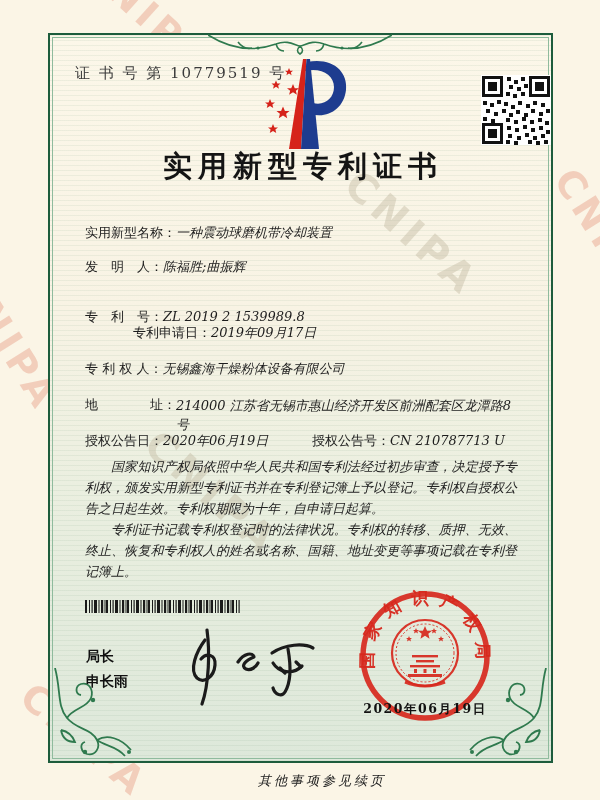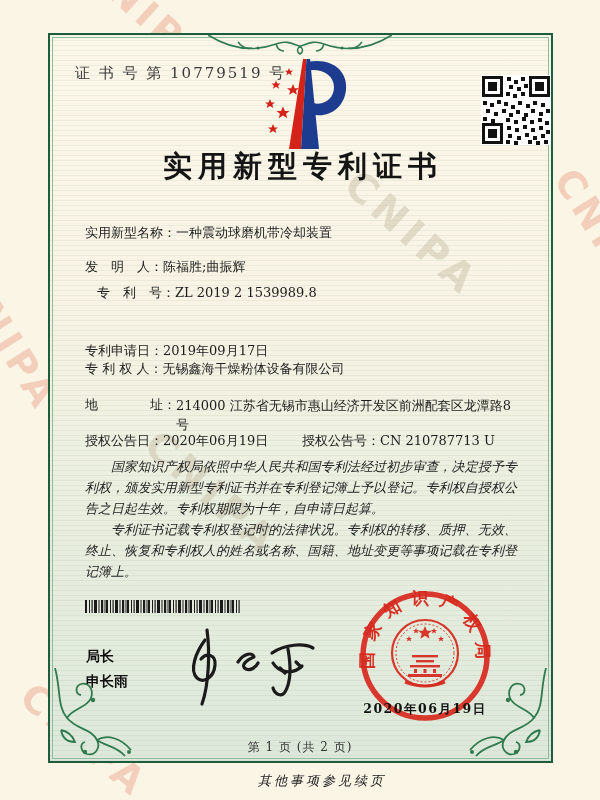--- a/index.html
+++ b/index.html
@@ -31,7 +31,7 @@
 
   .row{position:absolute;left:85px;font-size:13px;color:#222;white-space:nowrap;}
   .lbl{display:inline-block;color:#1d1d1d;font-weight:500;}
-  .val{color:#1d1d1d;}
+  .val{color:#1d1d1d;font-style:italic;}
   .val-wrap{display:inline-block;width:336px;white-space:normal;vertical-align:top;line-height:19px;}
 
   .paras{position:absolute;left:85px;top:456px;width:432px;font-size:13px;line-height:21px;

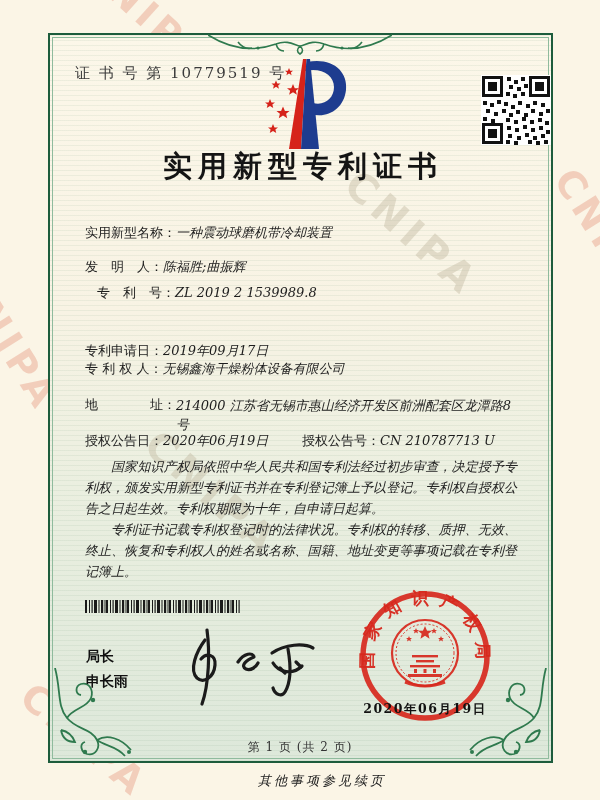--- a/index.html
+++ b/index.html
@@ -195,7 +195,7 @@
   <div class="row" style="top:258px;">
     <span class="lbl">发　明　人：</span><span class="val">陈福胜;曲振辉</span>
   </div>
-  <div class="row" style="top:284px;margin-left:12px;">
+  <div class="row" style="top:308px;">
     <span class="lbl">专　利　号：</span><span class="val">ZL 2019 2 1539989.8</span>
   </div>
   <div class="row" style="top:342px;">

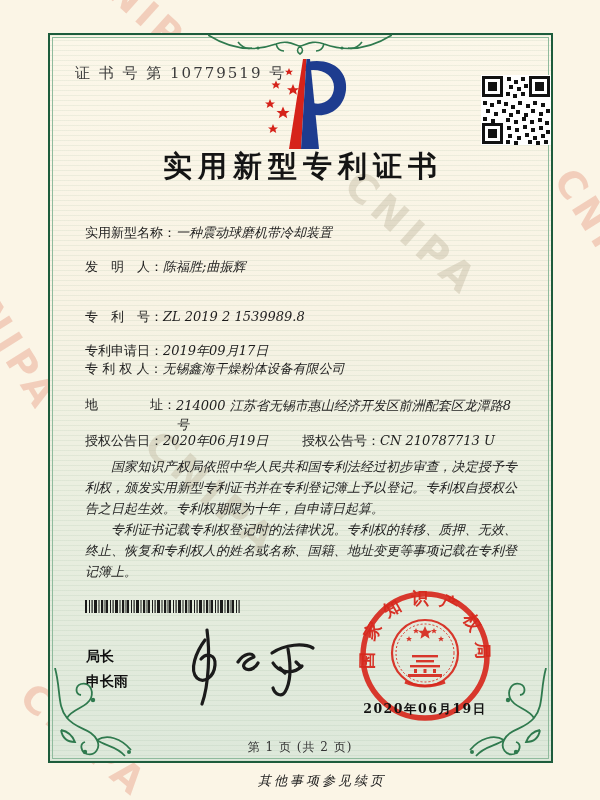--- a/index.html
+++ b/index.html
@@ -198,7 +198,7 @@
   <div class="row" style="top:308px;">
     <span class="lbl">专　利　号：</span><span class="val">ZL 2019 2 1539989.8</span>
   </div>
-  <div class="row" style="top:342px;">
+  <div class="row" style="top:324px;margin-left:48px;">
     <span class="lbl">专利申请日：</span><span class="val">2019年09月17日</span>
   </div>
   <div class="row" style="top:360px;">

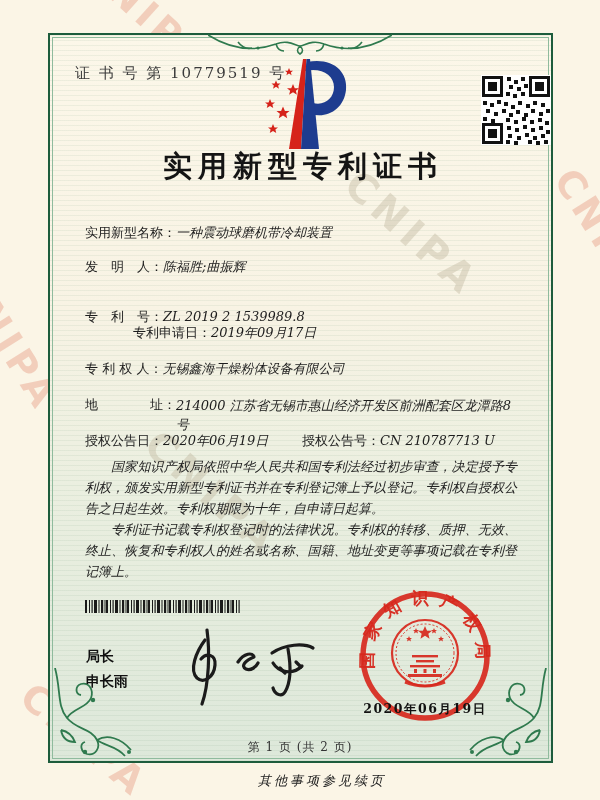--- a/index.html
+++ b/index.html
@@ -210,7 +210,7 @@
   <div class="row" style="top:432px;">
     <span class="lbl">授权公告日：</span><span class="val">2020年06月19日</span>
   </div>
-  <div class="row" style="left:302px;top:432px;">
+  <div class="row" style="left:312px;top:432px;">
     <span class="lbl">授权公告号：</span><span class="val">CN 210787713 U</span>
   </div>
 

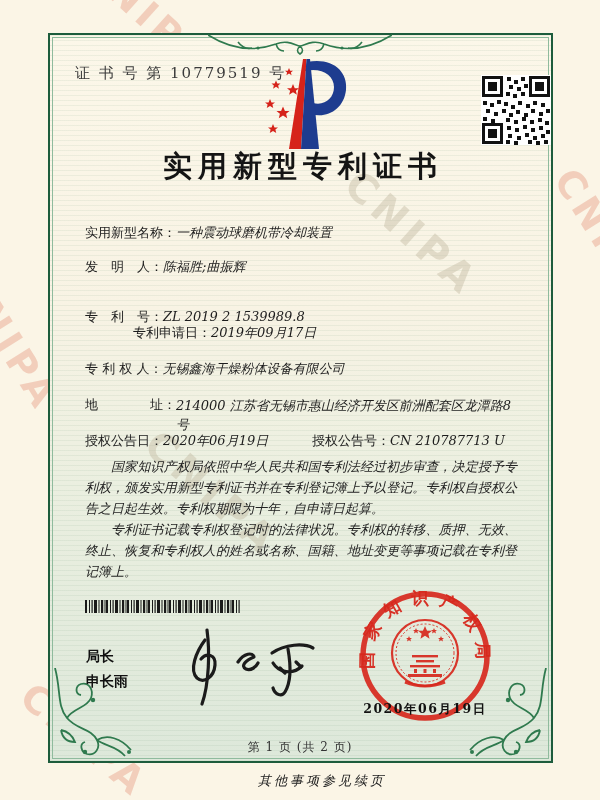--- a/index.html
+++ b/index.html
@@ -279,7 +279,6 @@
     <text x="75" y="132" text-anchor="middle" font-size="12.5" font-weight="bold" fill="#111" letter-spacing="1.5">2020年06月19日</text>
   </svg>
 
-  <div class="page-note">第 1 页 (共 2 页)</div>
   <div class="cont-note">其他事项参见续页</div>
 
 </div>

